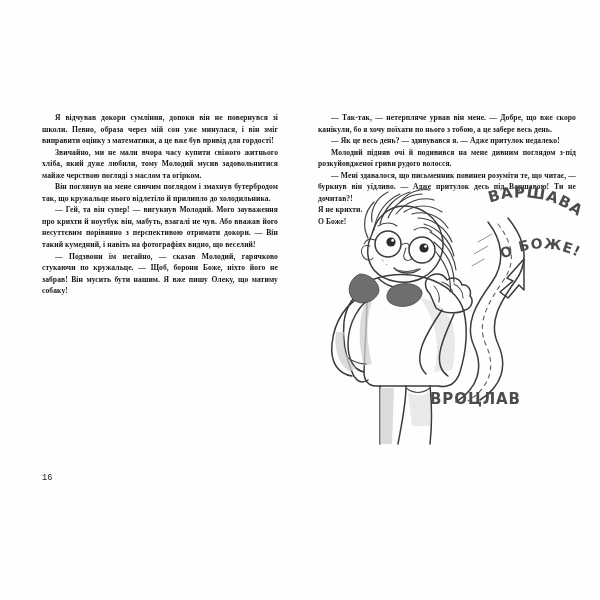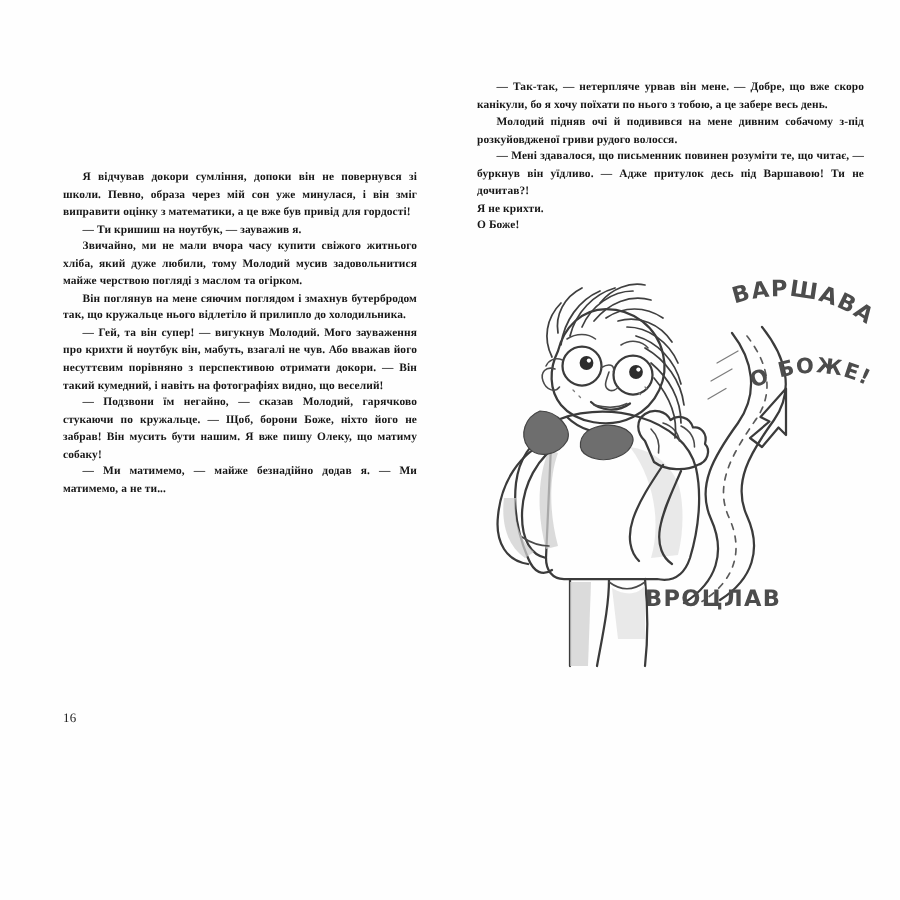--- a/index.html
+++ b/index.html
@@ -36,7 +36,7 @@
   }
   .page-right {
     width: 300px;
-    padding: 52px 24px 0 18px;
+    padding: 112px 24px 0 18px;
   }
 
   .body-text {

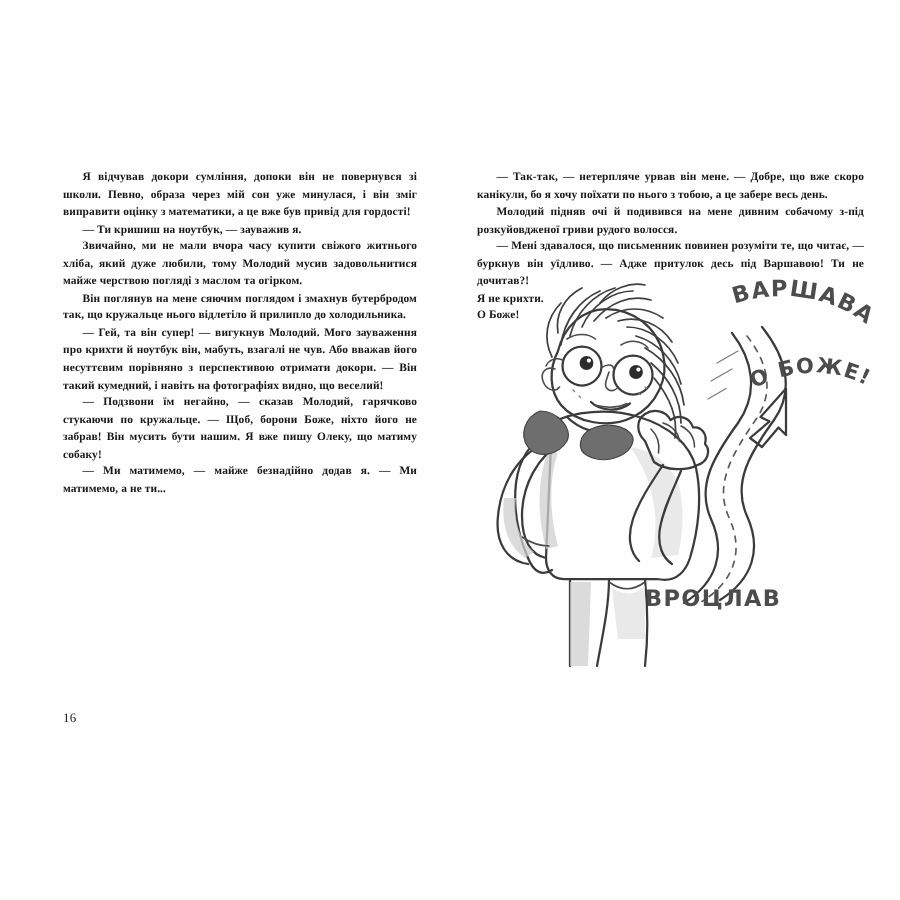--- a/index.html
+++ b/index.html
@@ -122,6 +122,7 @@
 
     <div class="body-text">
       <p>— Так-так, — нетерпляче урвав він мене. — Добре, що вже скоро канікули, бо я хочу поїхати по нього з тобою, а це забере весь день.</p>
+      <p>— Як це весь день? — здивувався я. — Адже притулок недалеко!</p>
       <p>Молодий підняв очі й подивився на мене дивним собачому з-під розкуйовдженої гриви рудого волосся.</p>
       <p>— Мені здавалося, що письменник повинен розуміти те, що читає, — буркнув він уїдливо. — Адже притулок десь під Варшавою! Ти не дочитав?!</p>
       <p class="noindent">Я не крихти.</p>

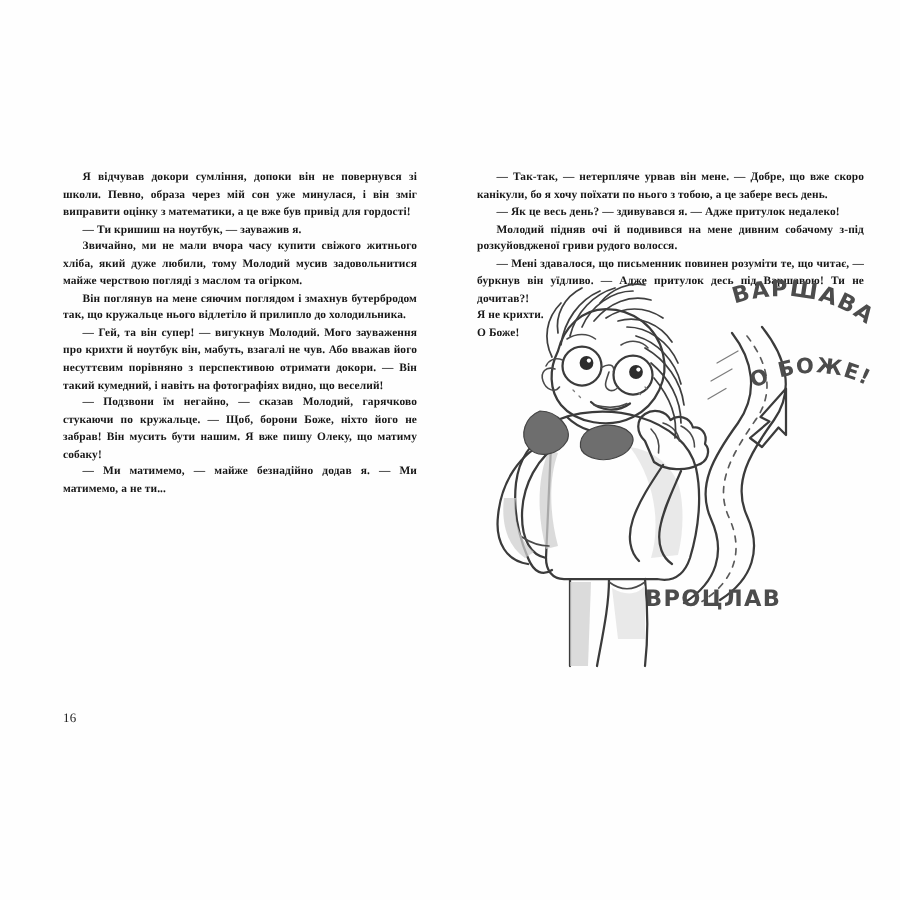--- a/index.html
+++ b/index.html
@@ -107,7 +107,6 @@
 
     <div class="body-text">
       <p>Я відчував докори сумління, допоки він не повернувся зі школи. Певно, образа через мій сон уже минулася, і він зміг виправити оцінку з математики, а це вже був привід для гордості!</p>
-      <p>— Ти кришиш на ноутбук, — зауважив я.</p>
       <p>Звичайно, ми не мали вчора часу купити свіжого житнього хліба, який дуже любили, тому Молодий мусив задовольнитися майже черствою погляді з маслом та огірком.</p>
       <p>Він поглянув на мене сяючим поглядом і змахнув бутербродом так, що кружальце нього відлетіло й прилипло до холодильника.</p>
       <p>— Гей, та він супер! — вигукнув Молодий. Мого зауваження про крихти й ноутбук він, мабуть, взагалі не чув. Або вважав його несуттєвим порівняно з перспективою отримати докори. — Він такий кумедний, і навіть на фотографіях видно, що веселий!</p>

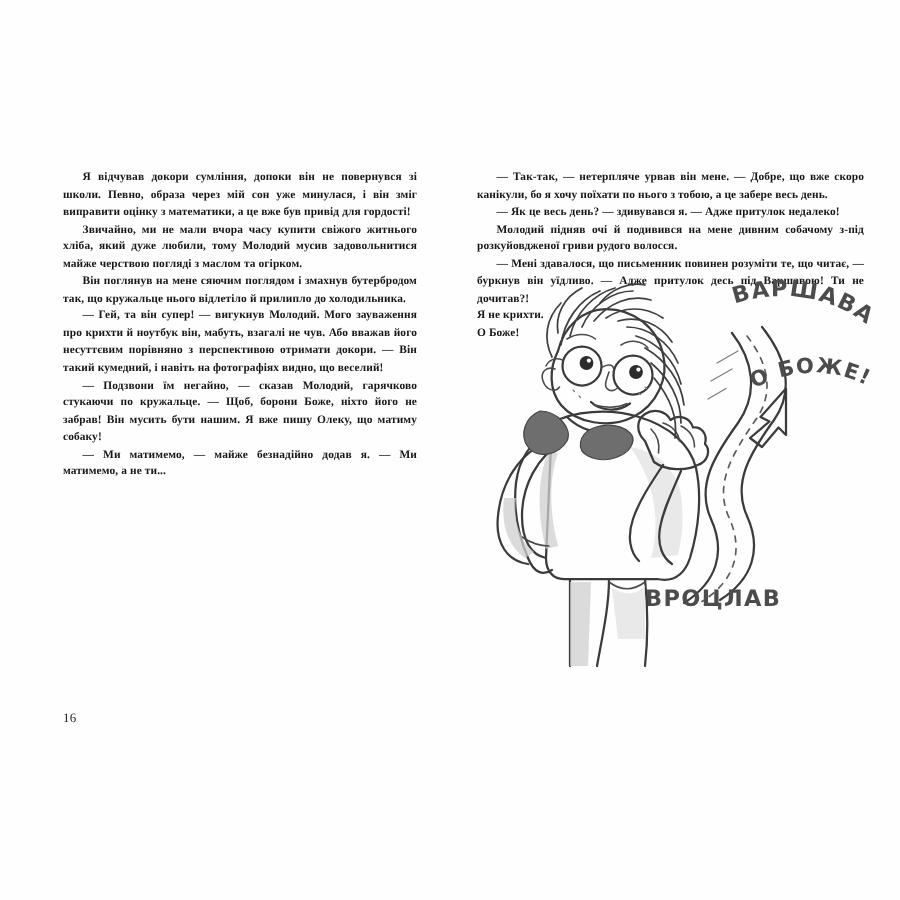--- a/index.html
+++ b/index.html
@@ -122,7 +122,7 @@
     <div class="body-text">
       <p>— Так-так, — нетерпляче урвав він мене. — Добре, що вже скоро канікули, бо я хочу поїхати по нього з тобою, а це забере весь день.</p>
       <p>— Як це весь день? — здивувався я. — Адже притулок недалеко!</p>
-      <p>Молодий підняв очі й подивився на мене дивним собачому з-під розкуйовдженої гриви рудого волосся.</p>
+      <p>Молодий підняв очі й подивився на мене дивним поглядом з-під розкуйовдженої гриви рудого волосся.</p>
       <p>— Мені здавалося, що письменник повинен розуміти те, що читає, — буркнув він уїдливо. — Адже притулок десь під Варшавою! Ти не дочитав?!</p>
       <p class="noindent">Я не крихти.</p>
       <p class="noindent">О Боже!</p>

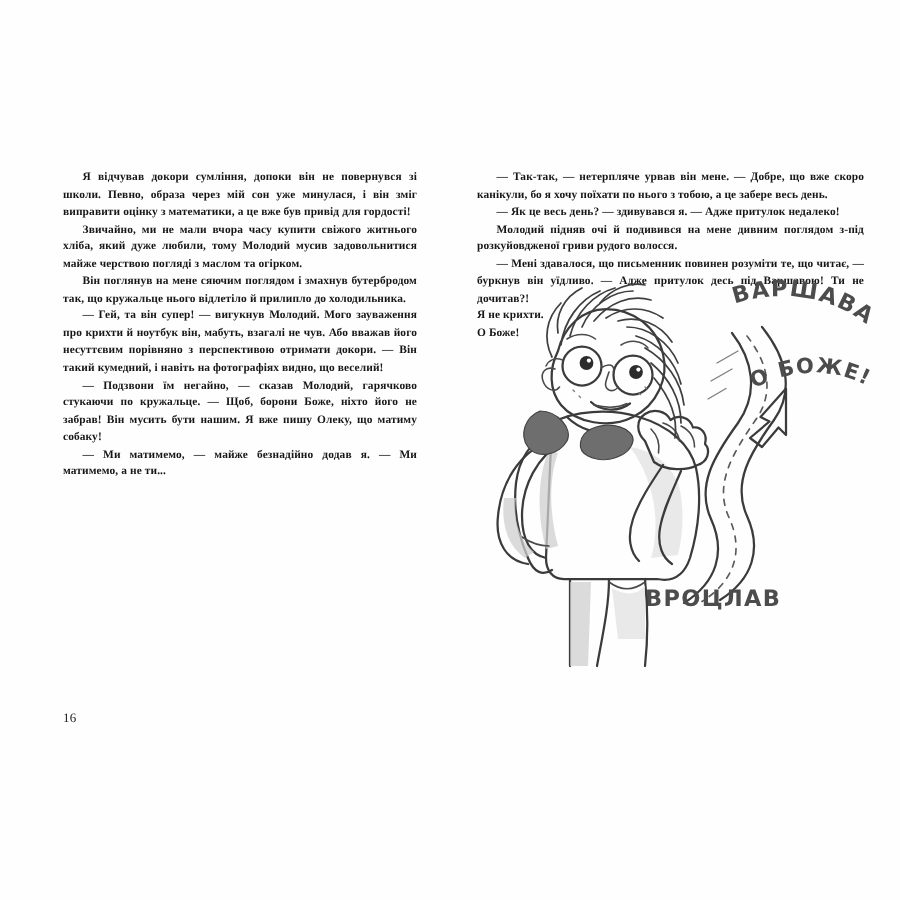--- a/index.html
+++ b/index.html
@@ -111,7 +111,6 @@
       <p>Він поглянув на мене сяючим поглядом і змахнув бутербродом так, що кружальце нього відлетіло й прилипло до холодильника.</p>
       <p>— Гей, та він супер! — вигукнув Молодий. Мого зауваження про крихти й ноутбук він, мабуть, взагалі не чув. Або вважав його несуттєвим порівняно з перспективою отримати докори. — Він такий кумедний, і навіть на фотографіях видно, що веселий!</p>
       <p>— Подзвони їм негайно, — сказав Молодий, гарячково стукаючи по кружальце. — Щоб, борони Боже, ніхто його не забрав! Він мусить бути нашим. Я вже пишу Олеку, що матиму собаку!</p>
-      <p>— Ми матимемо, — майже безнадійно додав я. — Ми матимемо, а не ти...</p>
     </div>
 
     <div class="page-number">16</div>

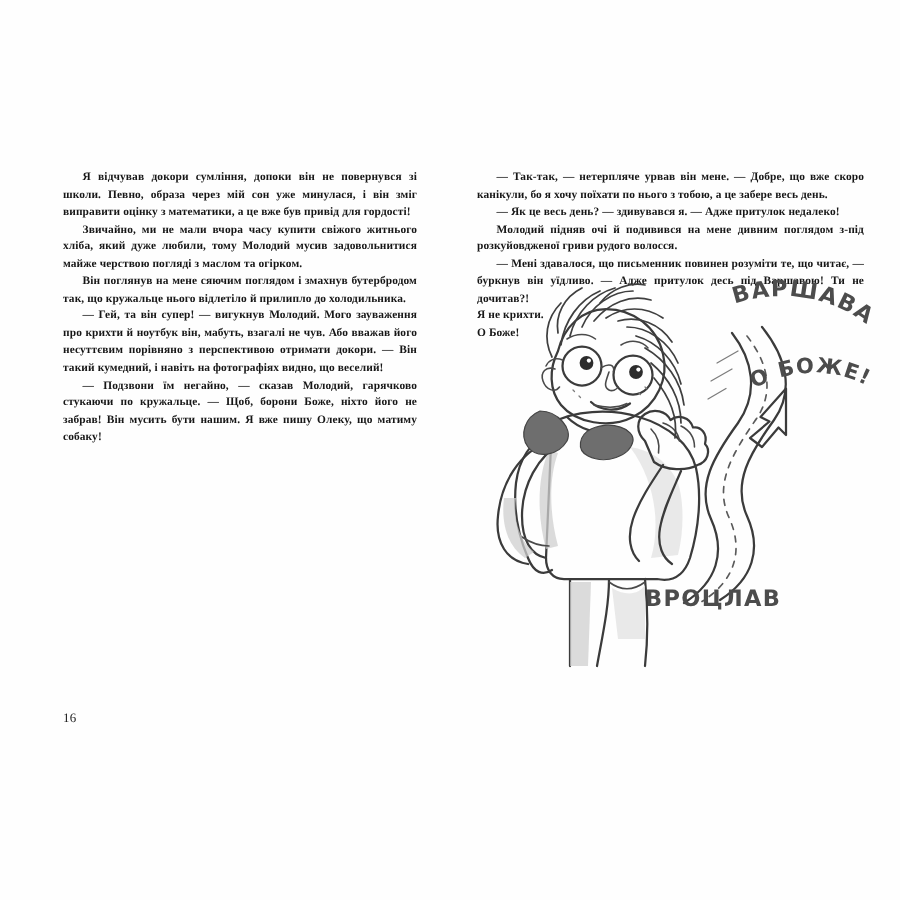--- a/index.html
+++ b/index.html
@@ -65,6 +65,7 @@
     line-height: 1;
     color: #1b1b1b;
     letter-spacing: 0.02em;
+    font-family: Liberation Mono, monospace;
   }
 
   

